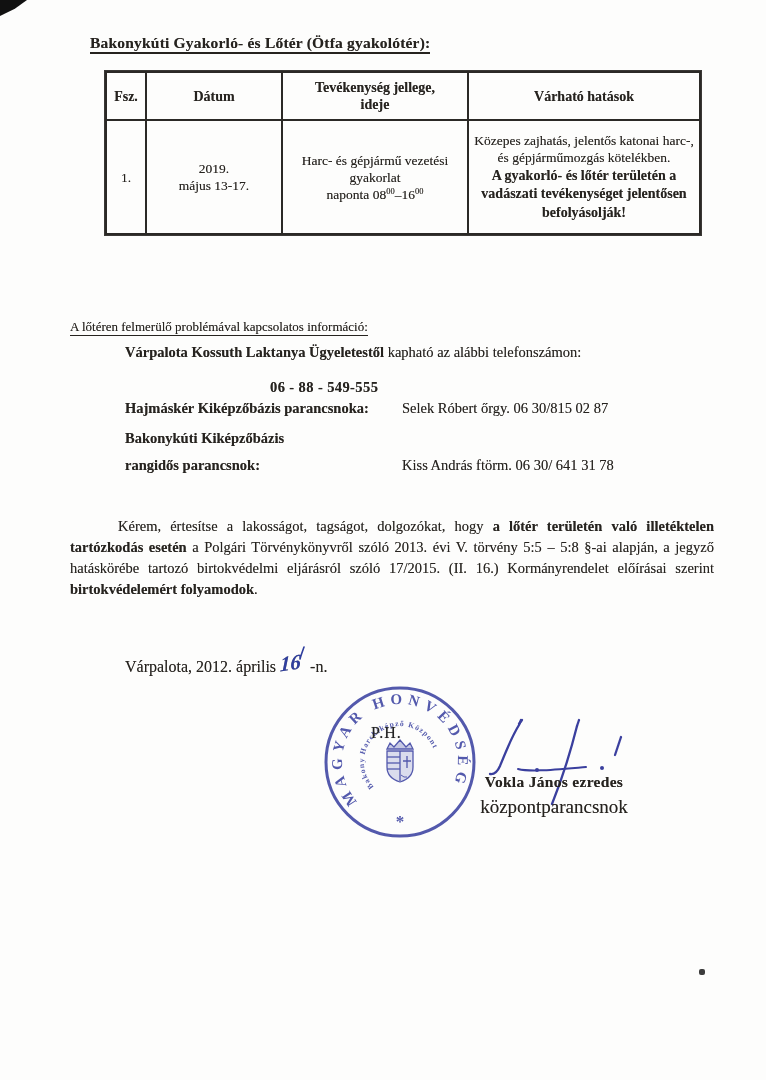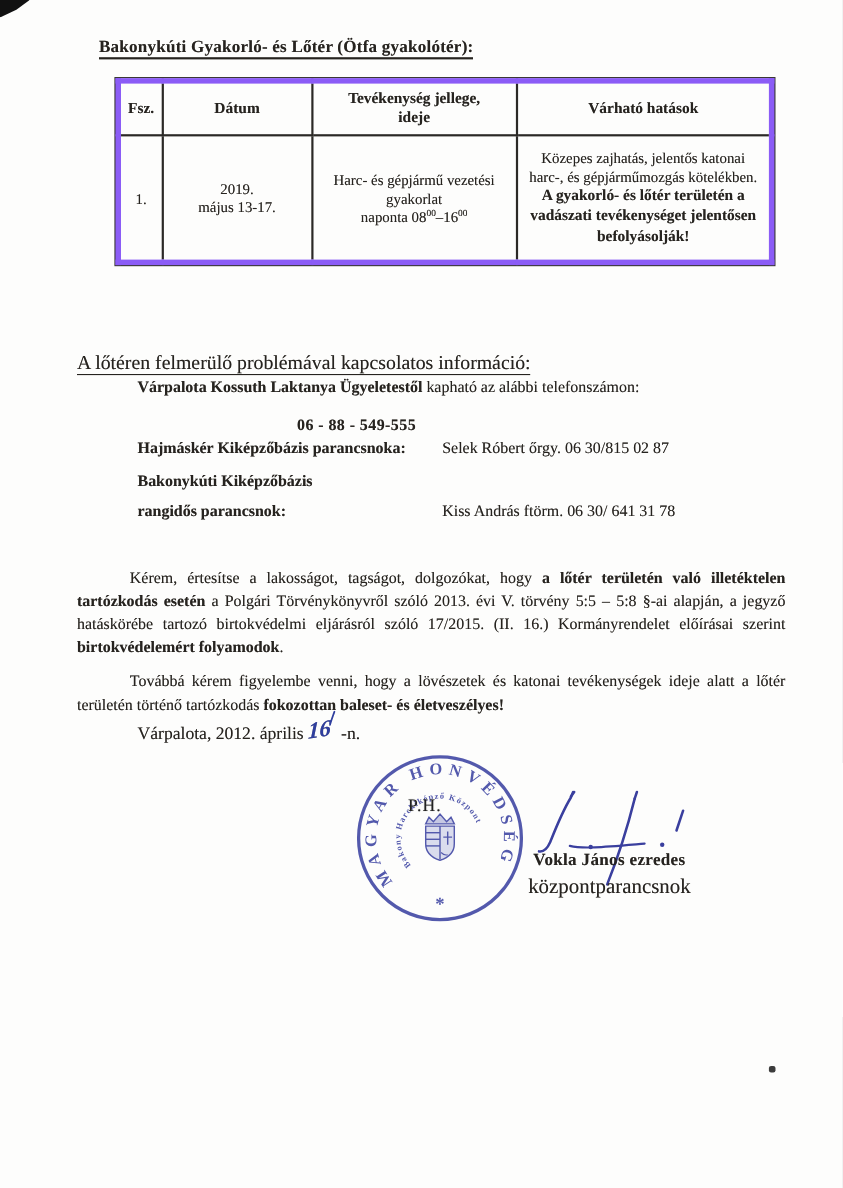--- a/index.html
+++ b/index.html
@@ -47,7 +47,7 @@
     text-align:center;vertical-align:middle;
     padding:3px 5px;
   }
-  .sched-table{border:5px solid #8b5cf6;box-shadow:0 0 0 1px #3a3835;}
+  .sched-table{border:1px solid #8b5cf6;box-shadow:0 0 0 1px #3a3835;}
   .sched-table th{font-size:14px;font-weight:bold;height:40px;}
   .col-fsz{width:40px;}
   .col-datum{width:136px;}

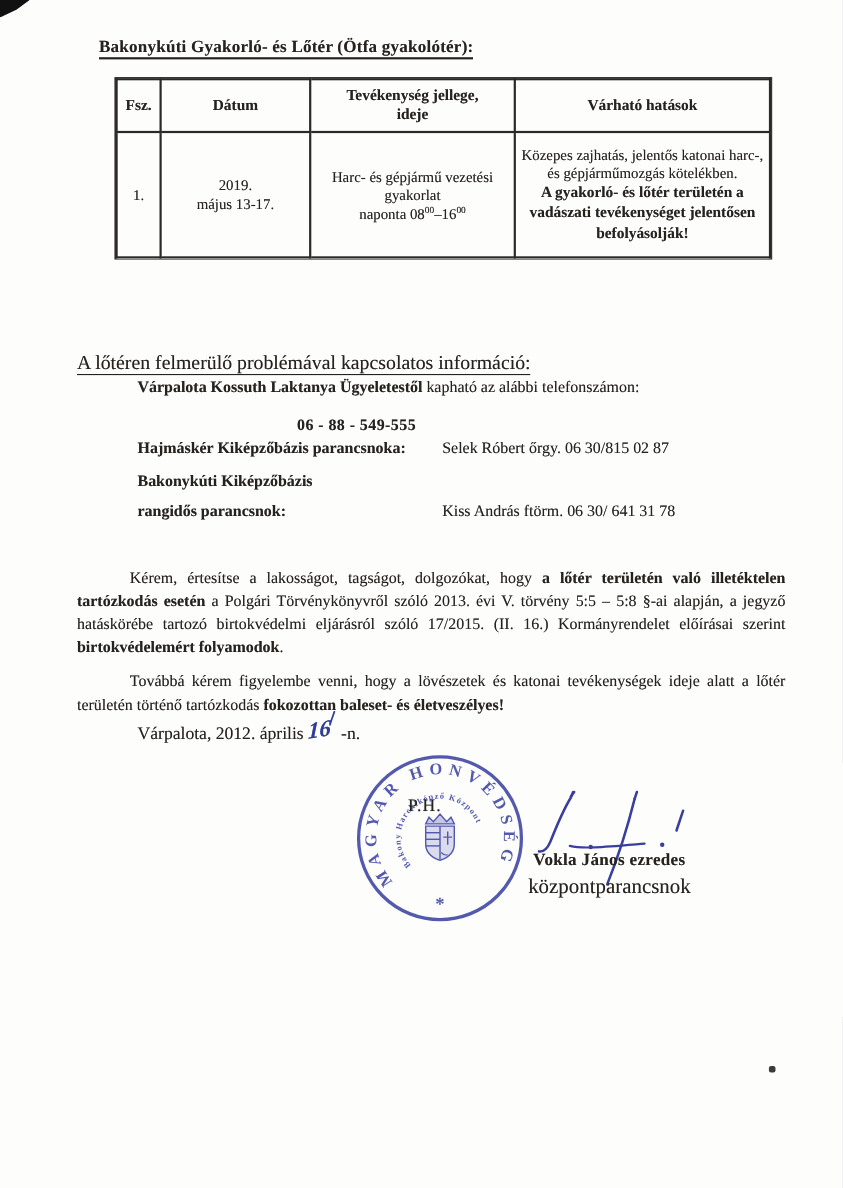--- a/index.html
+++ b/index.html
@@ -66,7 +66,7 @@
   .p-international{top:246px;font-weight:bold;letter-spacing:.3px;line-height:22px;}
   .info-heading{
     position:absolute;left:70px;top:319px;
-    font-size:18px;
+    font-size:13px;
   }
   .info-heading span{border-bottom:1.4px solid var(--ink);padding-bottom:1px;}
   .duty-line{position:absolute;left:125px;top:344px;font-size:14.5px;}

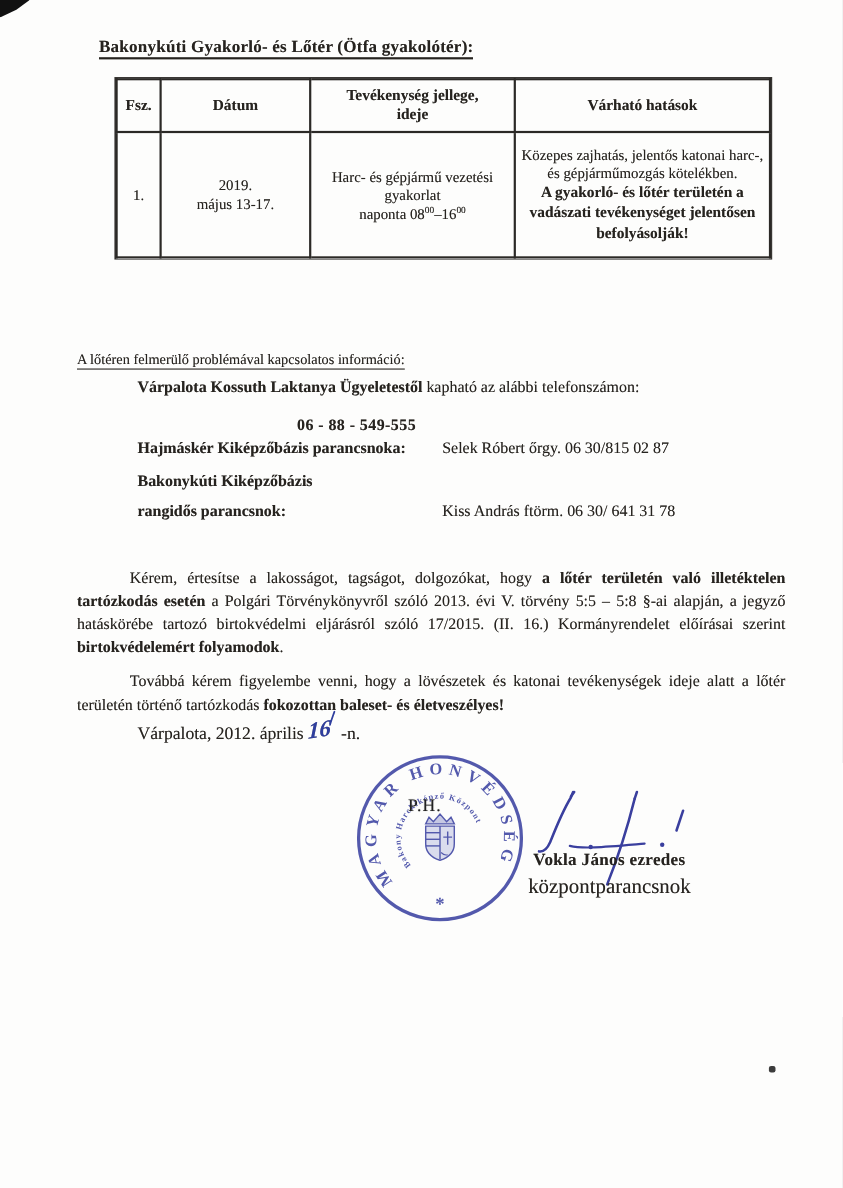--- a/index.html
+++ b/index.html
@@ -173,7 +173,6 @@
 
   <p class="para p-request indent txt"><span>Kérem, értesítse a lakosságot, tagságot, dolgozókat, hogy </span><span class="b">a lőtér területén való illetéktelen tartózkodás esetén</span><span> a Polgári Törvénykönyvről szóló 2013. évi V. törvény 5:5 – 5:8 §-ai alapján, a jegyző hatáskörébe tartozó birtokvédelmi eljárásról szóló 17/2015. (II. 16.) Kormányrendelet előírásai szerint </span><span class="b">birtokvédelemért folyamodok</span><span>.</span></p>
 
-  <p class="para p-danger indent txt"><span>Továbbá kérem figyelembe venni, hogy a lövészetek és katonai tevékenységek ideje alatt a lőtér területén történő tartózkodás </span><span class="b">fokozottan baleset- és életveszélyes!</span></p>
 
   <div class="date-line txt">
     <span>Várpalota, 2012. április</span><span class="handwritten-day">16</span><svg class="pen-tick" width="8" height="14" viewBox="0 0 8 14">

